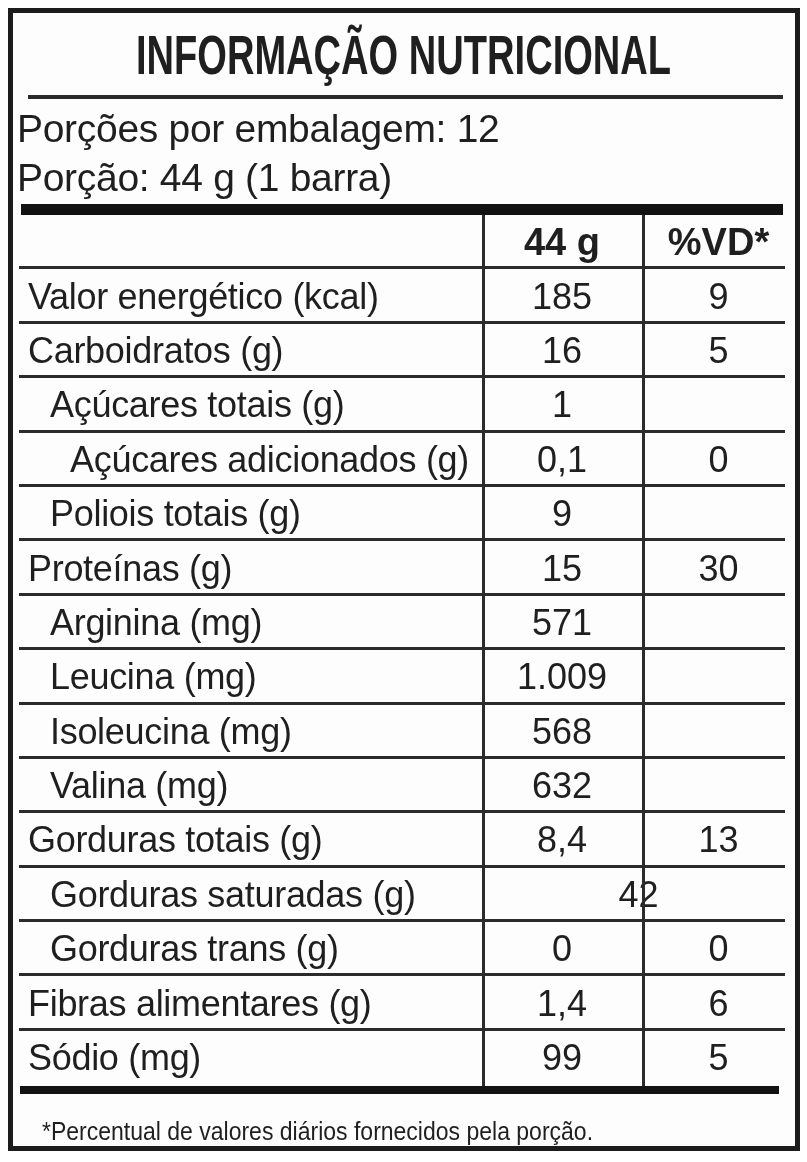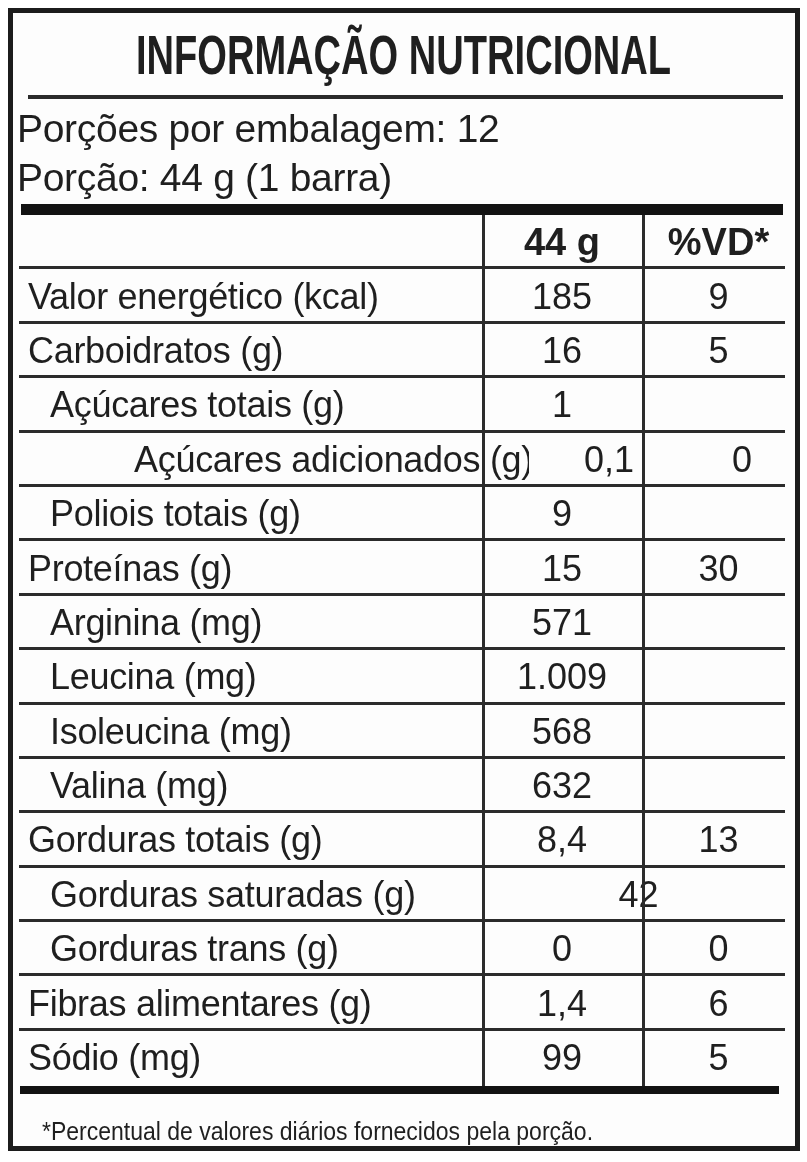--- a/index.html
+++ b/index.html
@@ -90,7 +90,7 @@
     overflow: hidden;
   }
   .indent-1 .c1 { padding-left: 37px; }
-  .indent-2 .c1 { padding-left: 74px; margin-left: 47px; }
+  .indent-2 .c1 { padding-left: 57px; }
   .c2 {
     width: 160px;
     text-align: center;

